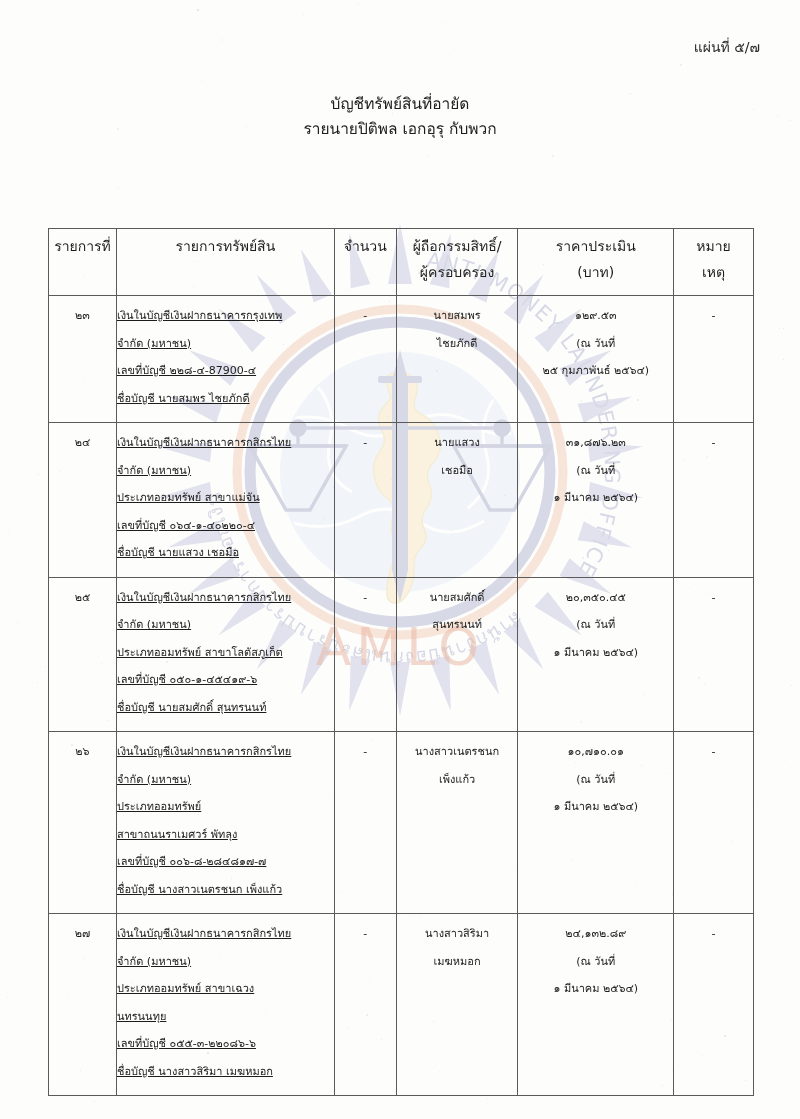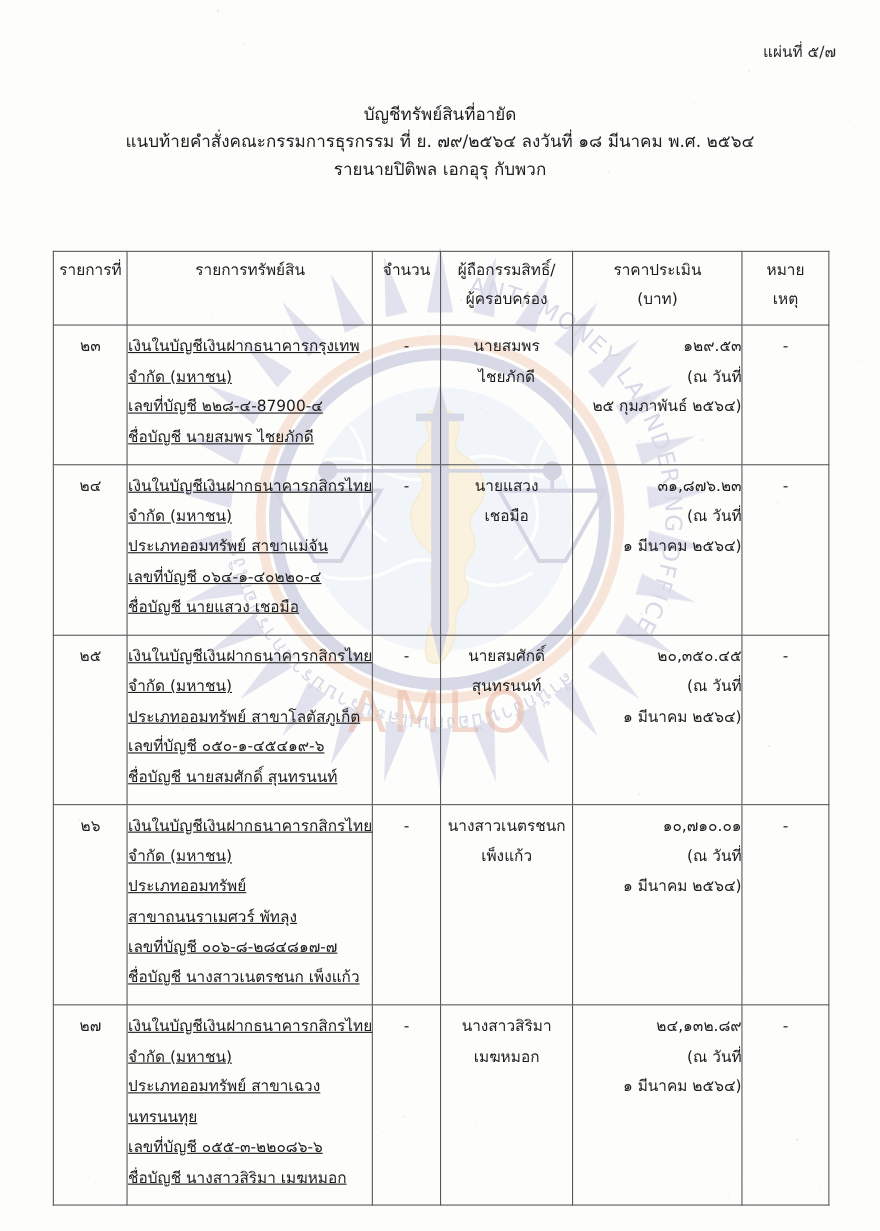--- a/index.html
+++ b/index.html
@@ -219,7 +219,6 @@
 
   <div class="title-block">
     <div class="line l1">บัญชีทรัพย์สินที่อายัด</div>
-    <div class="line">แนบท้ายคำสั่งคณะกรรมการธุรกรรม ที่ ย. ๗๙/๒๕๖๔ ลงวันที่ ๑๘  มีนาคม พ.ศ. ๒๕๖๔</div>
     <div class="line">รายนายปิติพล เอกอุรุ กับพวก</div>
   </div>
 

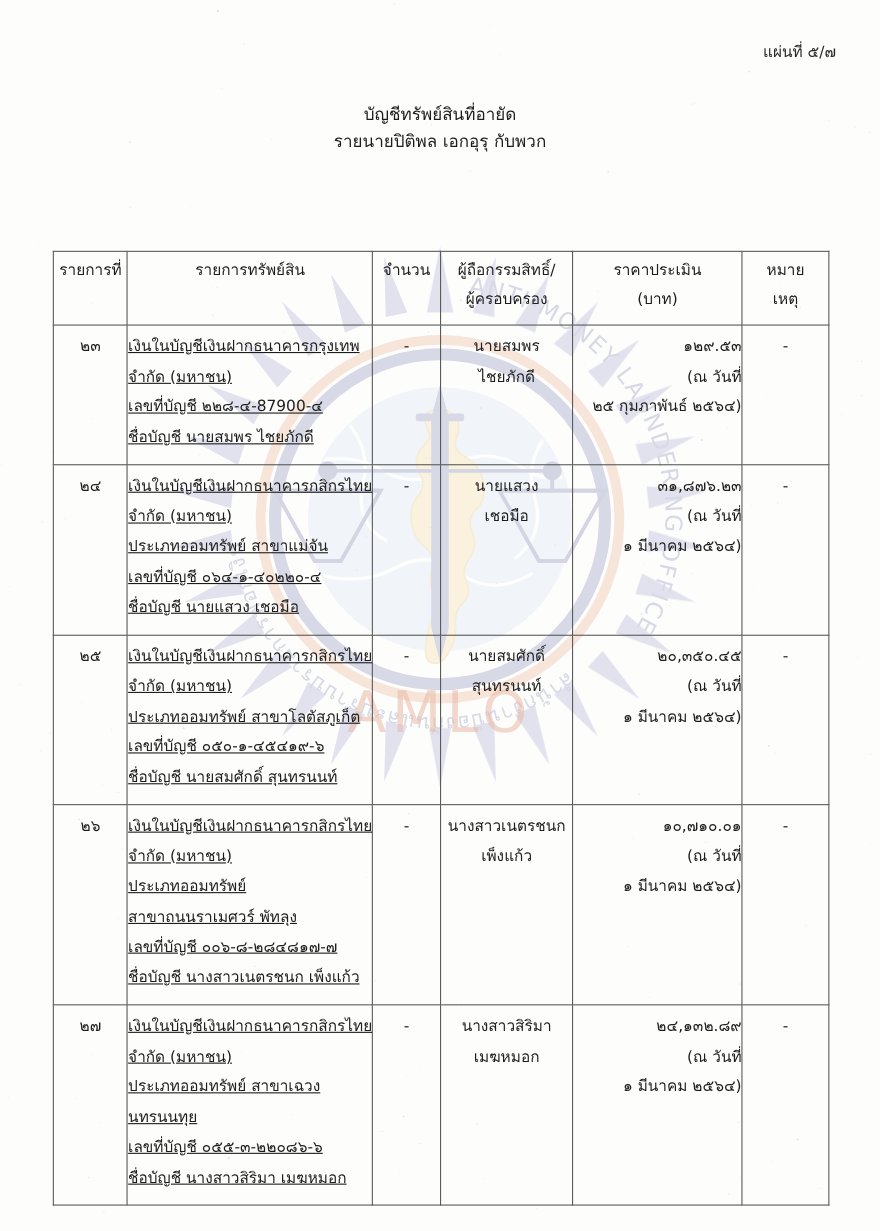--- a/index.html
+++ b/index.html
@@ -98,7 +98,7 @@
   .c-remark { width: 80px; }
 
   #asset-table tbody td {
-    font-size: 14px;
+    font-size: 11px;
     line-height: 27.5px;
     padding: 6px 0 10px 0;
   }

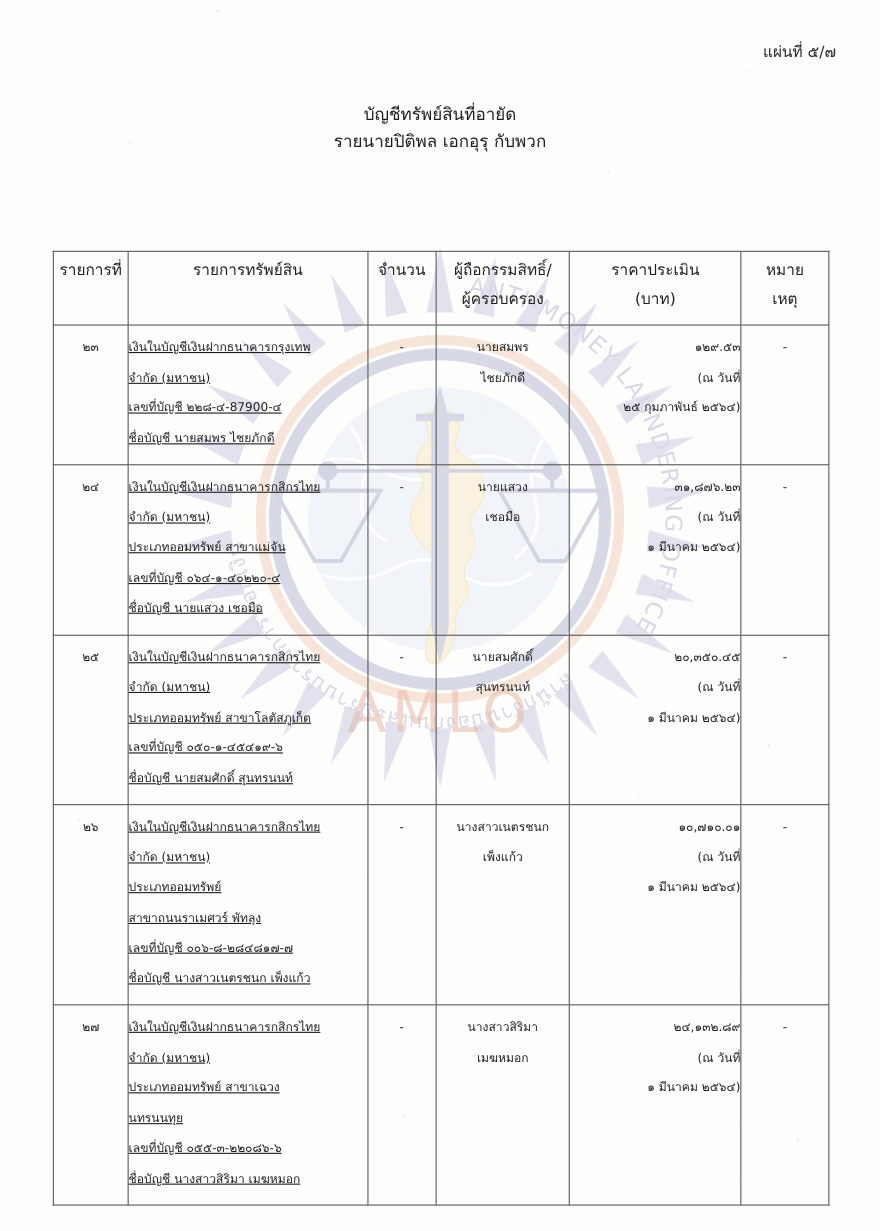--- a/index.html
+++ b/index.html
@@ -106,7 +106,7 @@
   td.cell-desc   { text-align: left; padding-left: 9px; padding-right: 4px; text-decoration: underline; }
   td.cell-qty    { text-align: center; }
   td.cell-owner  { text-align: center; }
-  td.cell-value  { text-align: right; }
+  td.cell-value  { text-align: center; }
   td.cell-remark { text-align: center; }
 
   .desc-line { display: block; white-space: nowrap; }

